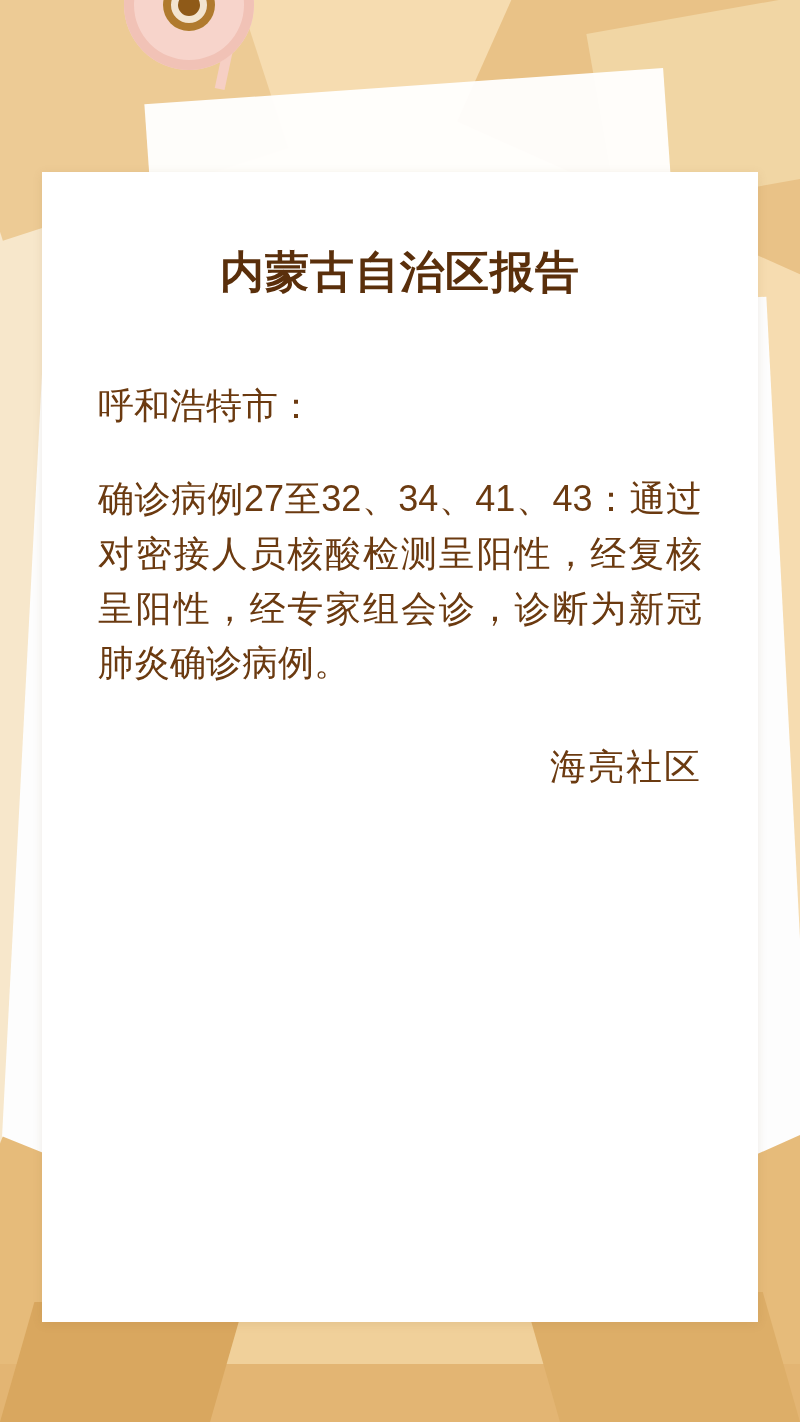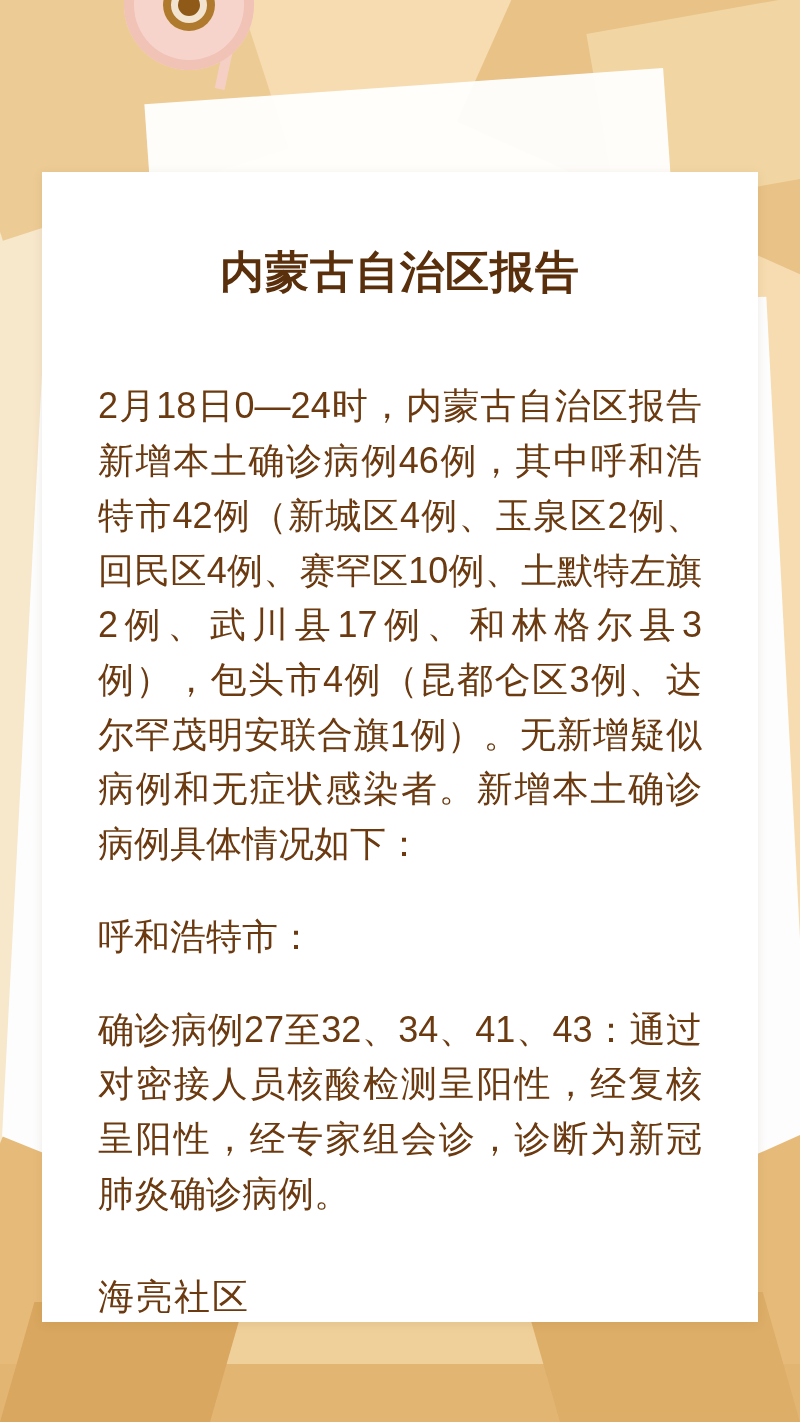--- a/index.html
+++ b/index.html
@@ -245,7 +245,6 @@
     </h1>
 
     <div class="body-text">
-      <p class="para">2月18日0—24时，内蒙古自治区报告新增本土确诊病例46例，其中呼和浩特市42例（新城区4例、玉泉区2例、回民区4例、赛罕区10例、土默特左旗2例、武川县17例、和林格尔县3例），包头市4例（昆都仑区3例、达尔罕茂明安联合旗1例）。无新增疑似病例和无症状感染者。新增本土确诊病例具体情况如下：</p>
       <p class="para">呼和浩特市：</p>
       <p class="para">确诊病例27至32、34、41、43：通过对密接人员核酸检测呈阳性，经复核呈阳性，经专家组会诊，诊断为新冠肺炎确诊病例。</p>
     </div>

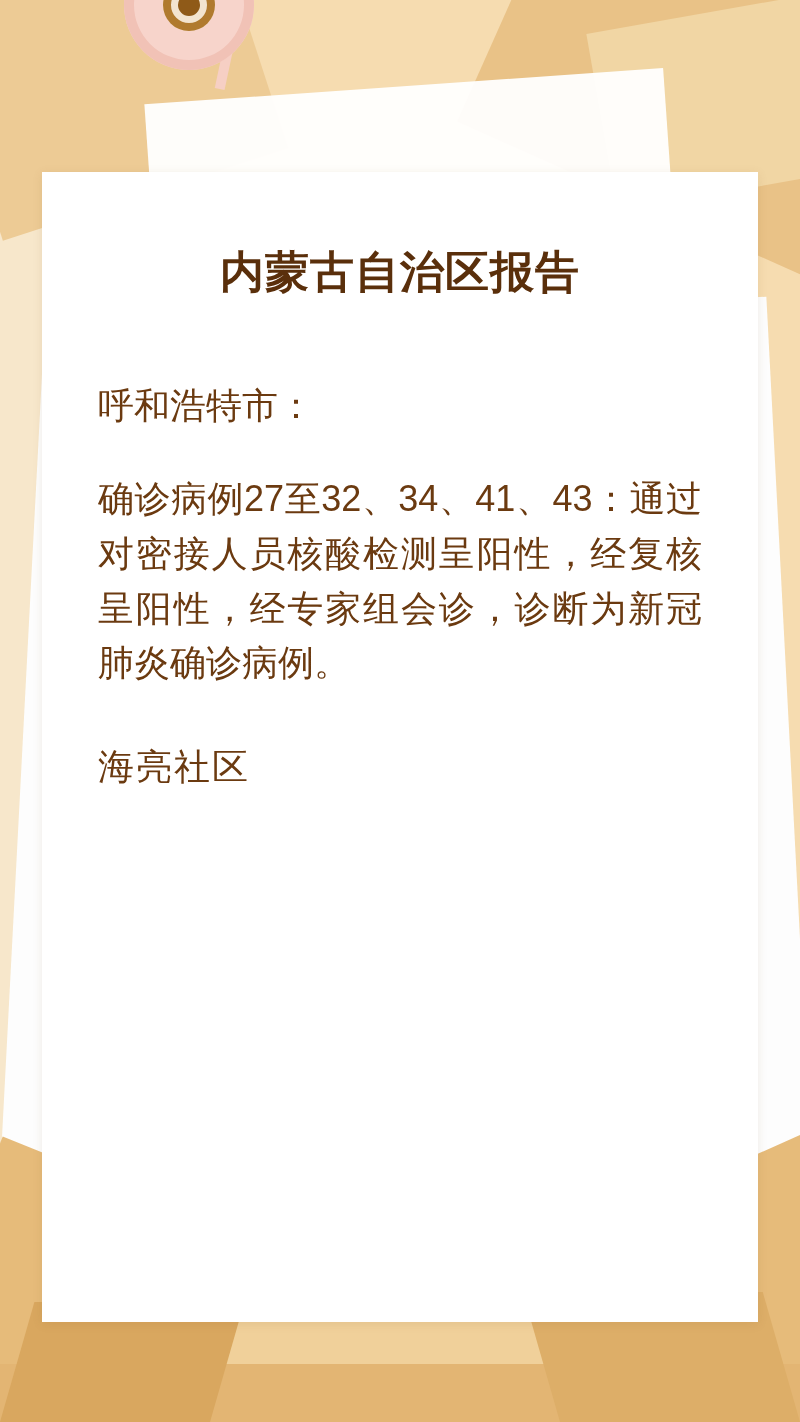--- a/index.html
+++ b/index.html
@@ -203,6 +203,7 @@
   .signature {
     color: #6b3a10;
     font-size: 36px;
+    text-align: right;
     margin-top: 52px;
     letter-spacing: 2px;
   }

